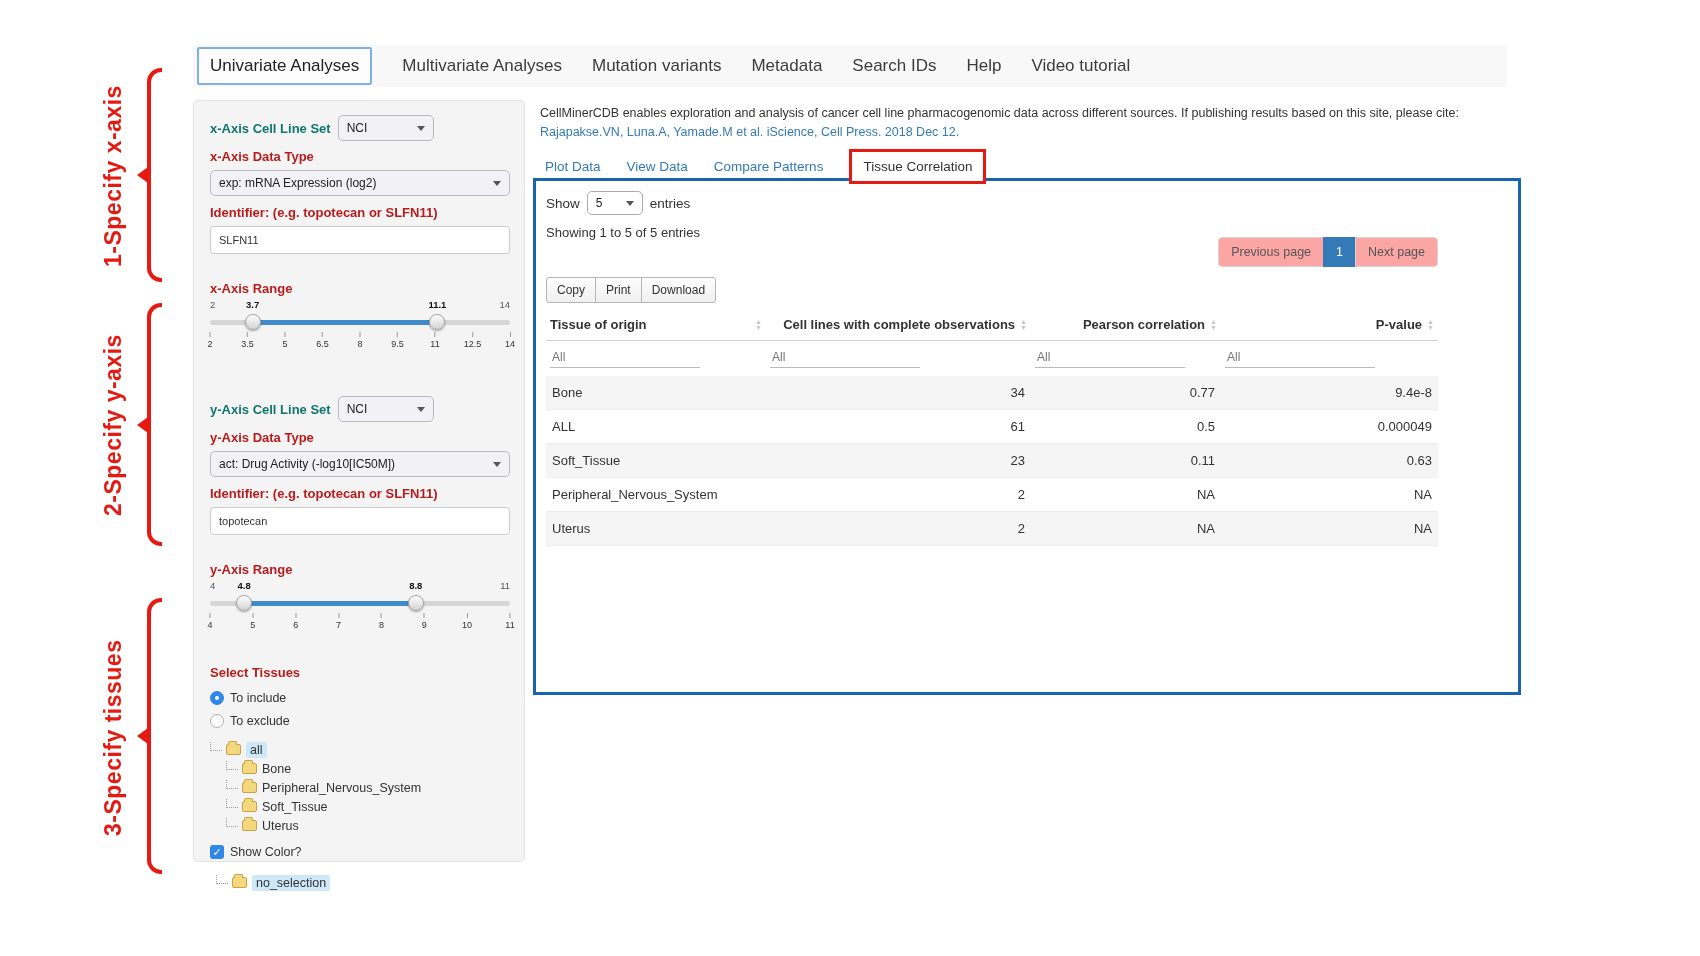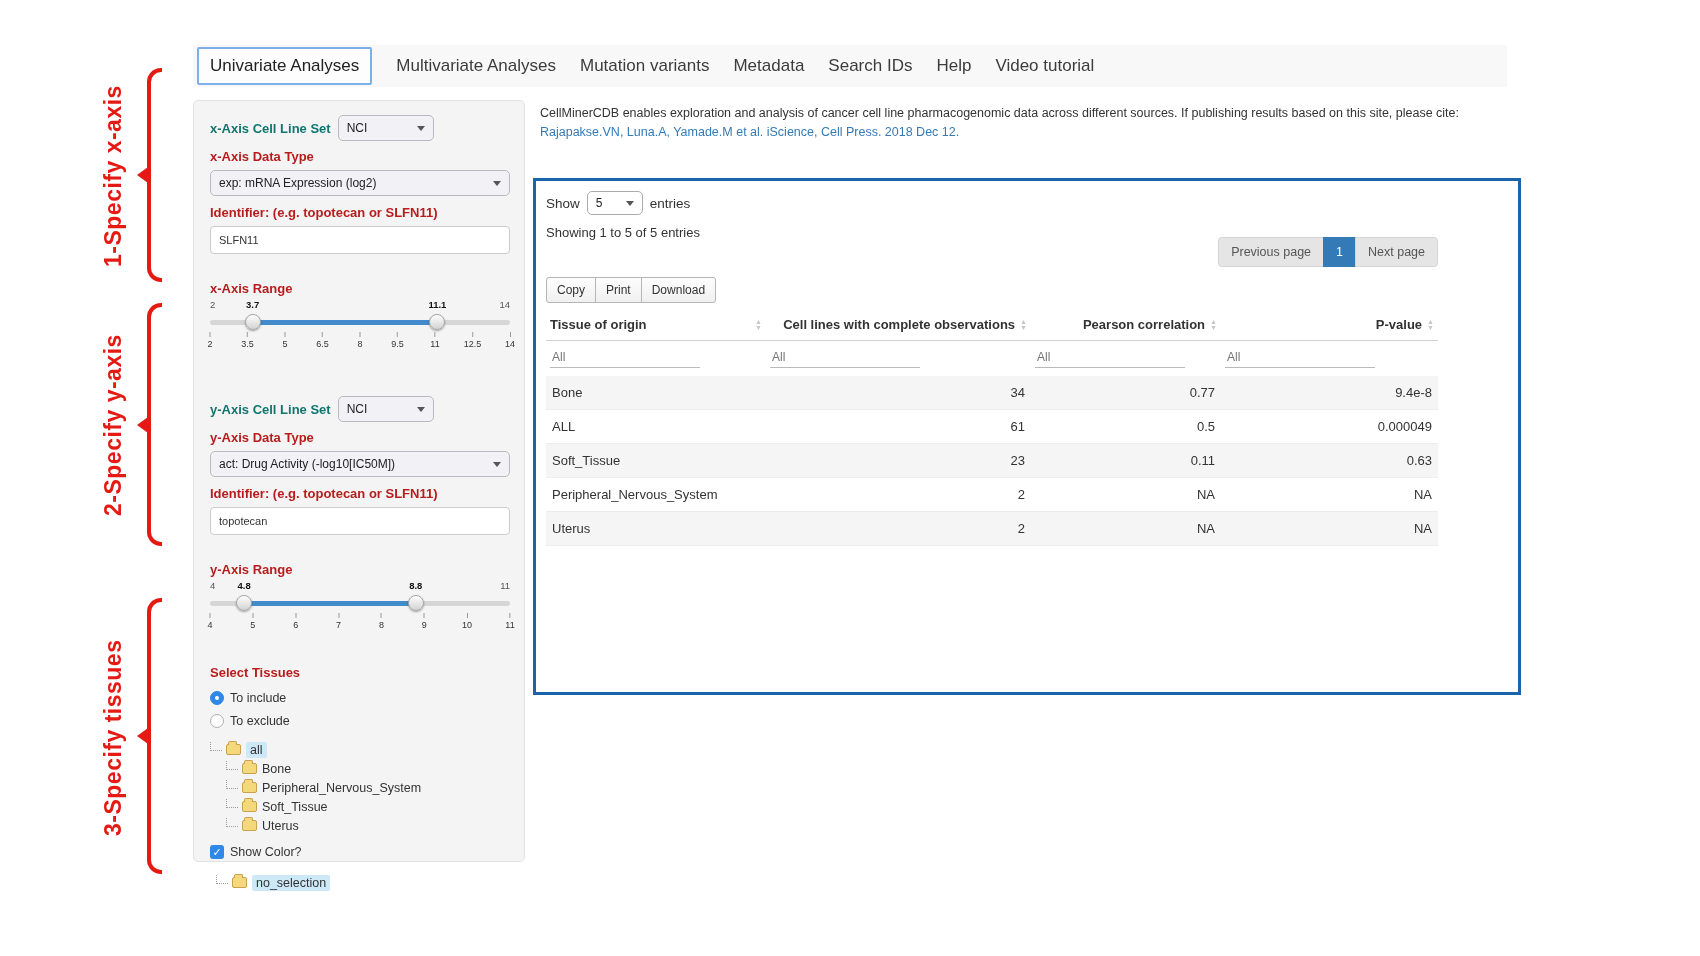--- a/index.html
+++ b/index.html
@@ -21,7 +21,7 @@
 
   
   .navbar { position:absolute; left:193px; top:45px; width:1314px; height:42px;
-            background:var(--navbar-bg,#f8f8f8); display:flex; align-items:center; gap:24px; padding-left:4px;
+            background:var(--navbar-bg,#f8f8f8); display:flex; align-items:center; gap:30px; padding-left:4px;
             font-size:17px; color:#3c3c3c; }
   .nav-tab { cursor:pointer; white-space:nowrap; }
   .nav-tab.active { border:2px solid var(--active-nav-border,#7db0e8); background:#fdfdfd; color:#222;

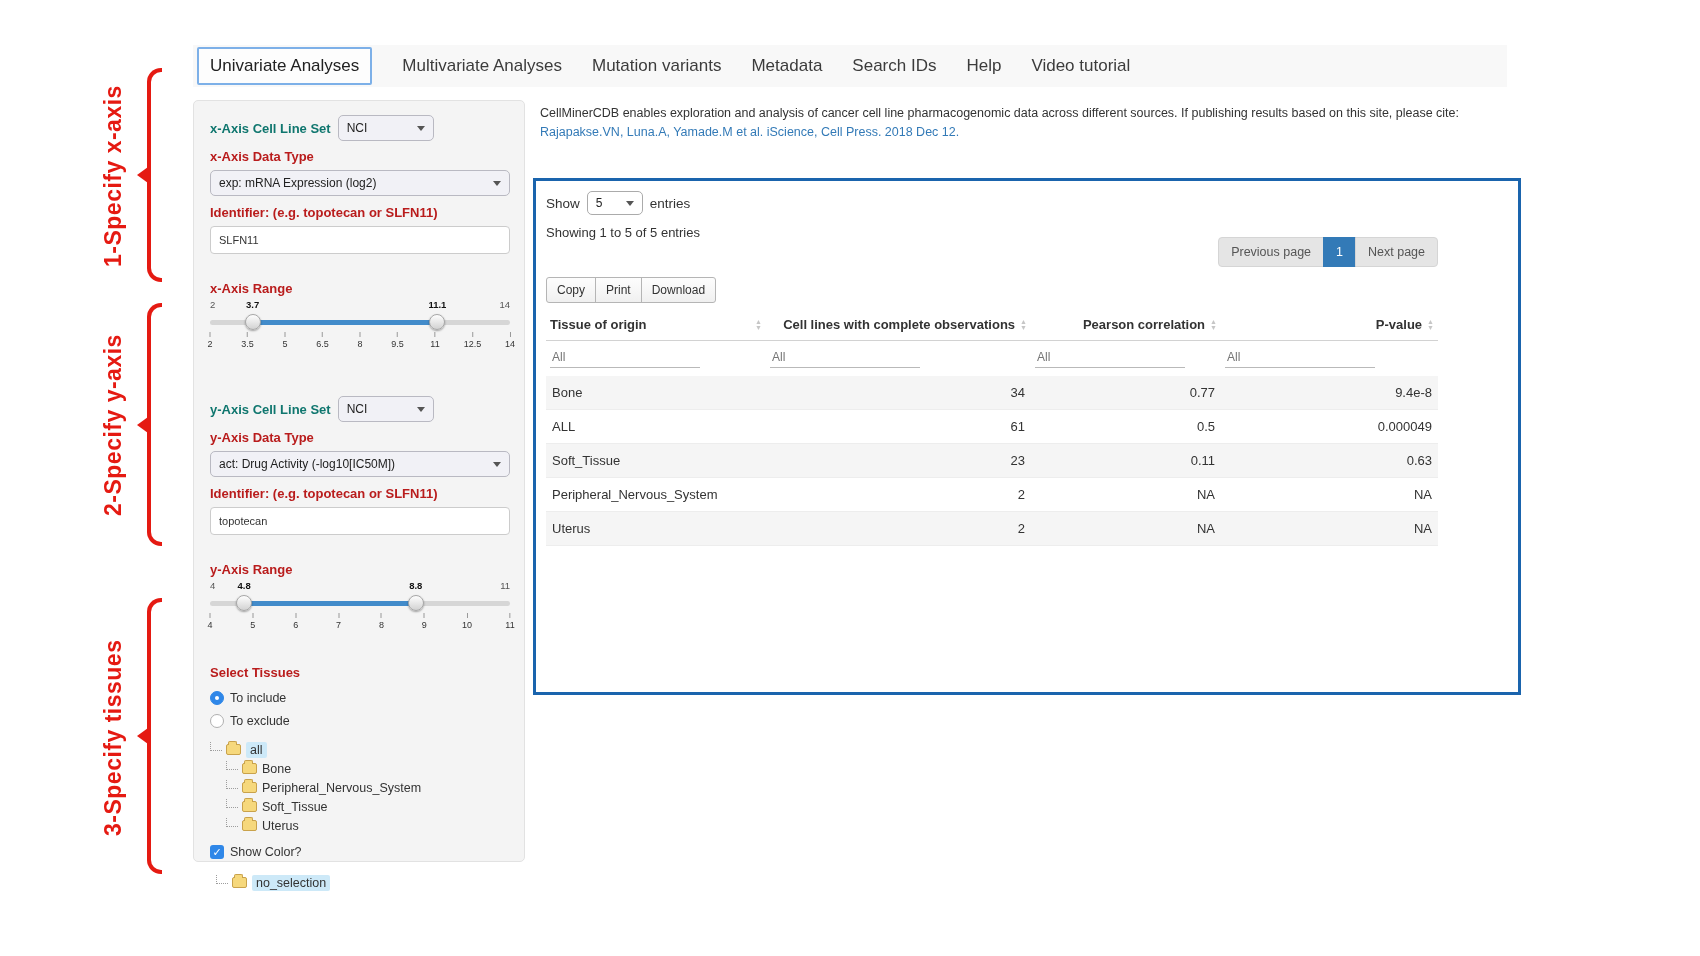--- a/index.html
+++ b/index.html
@@ -343,6 +343,12 @@
     <a href="#">Rajapakse.VN, Luna.A, Yamade.M et al. iScience, Cell Press. 2018 Dec 12.</a>
   </div>
 
+  <div class="subtabs">
+    <span class="subtab">Plot Data</span>
+    <span class="subtab">View Data</span>
+    <span class="subtab">Compare Patterns</span>
+    <span class="subtab active">Tissue Correlation</span>
+  </div>
 
   <section class="panel">
 

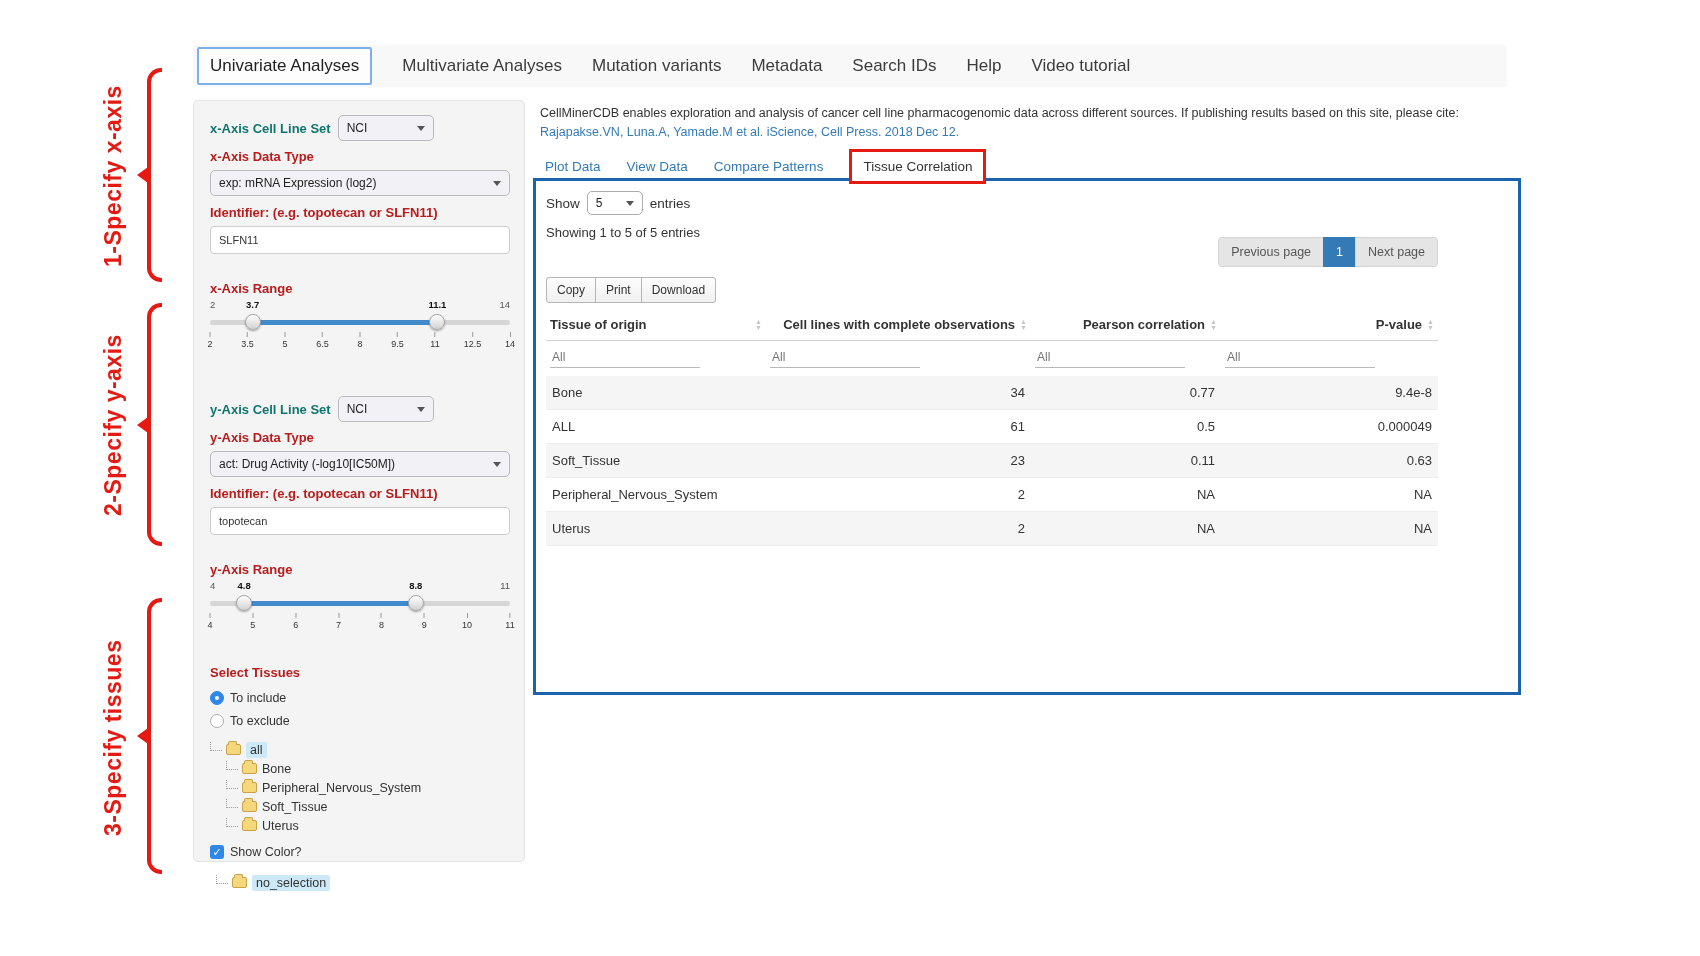--- a/index.html
+++ b/index.html
@@ -92,7 +92,7 @@
   .select.tiny { width:56px; height:24px; background:#fff; border:1px solid #ababab; }
   .showing-text { position:absolute; left:10px; top:44px; font-size:13px; color:#333; }
   .pagination { position:absolute; right:80px; top:56px; display:flex; font-size:12.5px; }
-  .page-btn { padding:7px 12px; border:1px solid #d5d5d5; background:#e5e5e5; color:#555; cursor:pointer; }
+  .page-btn { padding:7px 12px; border:1px solid #d5d5d5; background:#fca5a5; color:#555; cursor:pointer; }
   .page-btn.prev { border-radius:4px 0 0 4px; }
   .page-btn.next { border-radius:0 4px 4px 0; margin-left:-1px; }
   .page-btn.current { background:var(--active-page-bg,#337ab7); border-color:var(--active-page-bg,#337ab7); color:#fff; margin-left:-1px; }

